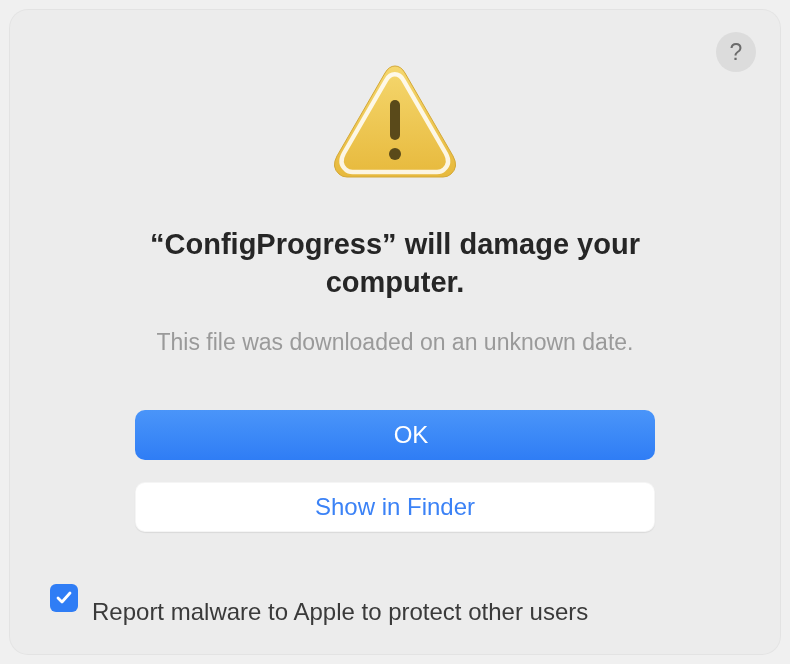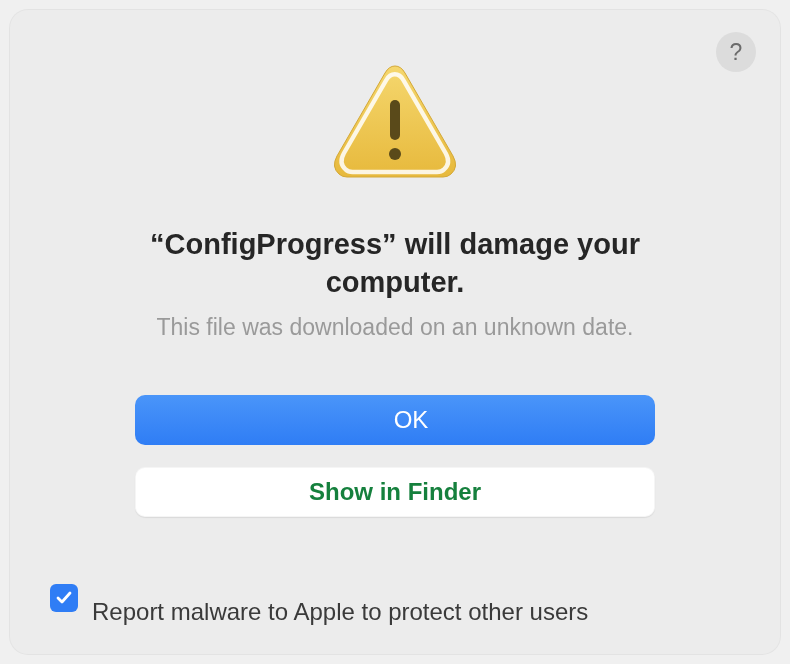--- a/index.html
+++ b/index.html
@@ -69,7 +69,7 @@
     }
     
     .subtitle {
-      margin-top: 13px;
+      margin-top: 28px;
       font-size: 23px;
       font-weight: 400;
       color: #9a9a9a;

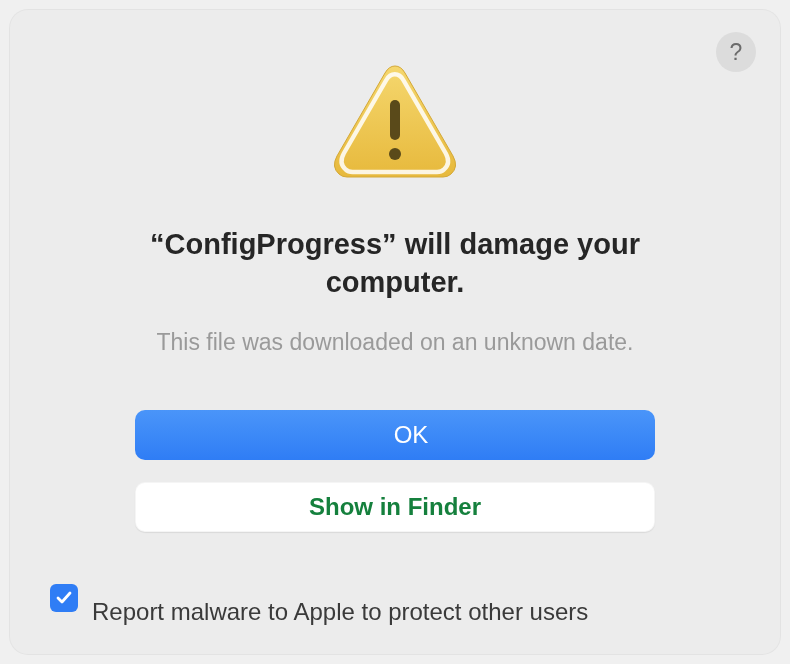--- a/index.html
+++ b/index.html
@@ -105,9 +105,8 @@
     
     .btn-secondary {
       background: #ffffff;
-      color: #15803d;
+      color: #3b82f6;
       box-shadow: 0 1px 1px rgba(0,0,0,0.08), inset 0 0 0 1px rgba(0,0,0,0.04);
-      font-weight: bold;
     }
     
     .checkbox-row {

